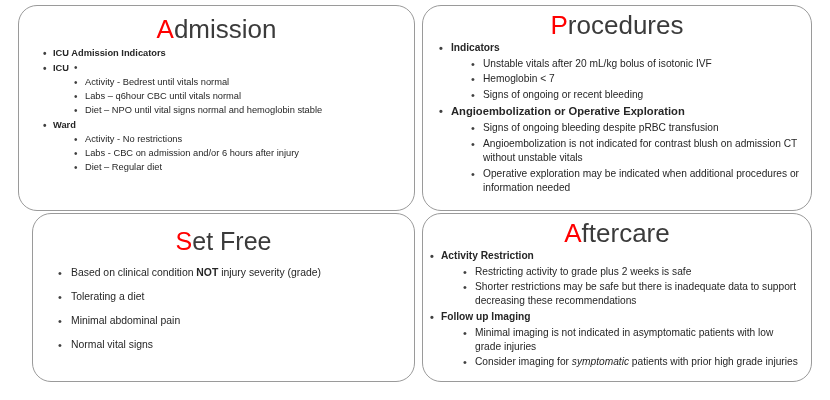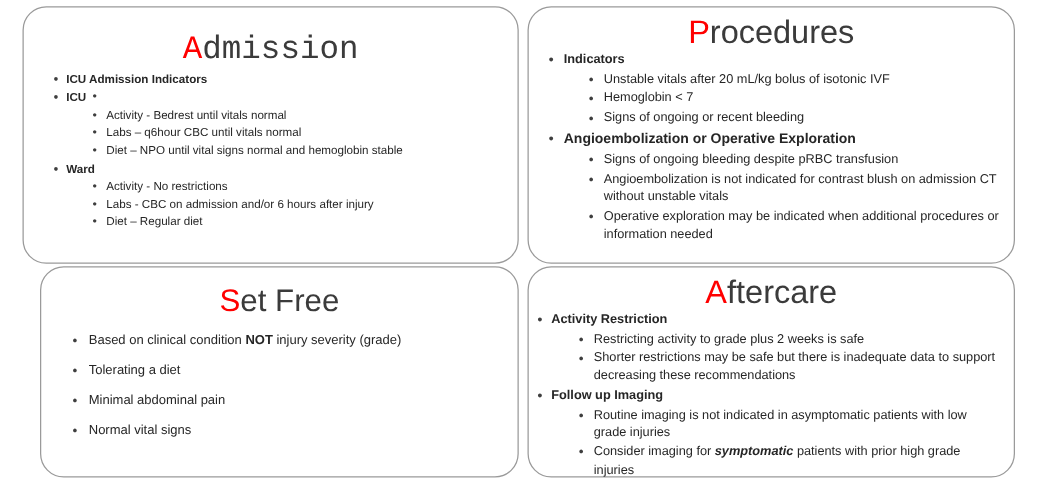--- a/index.html
+++ b/index.html
@@ -46,7 +46,7 @@
   .panel-title .cap {
     color: #FF0000;
   }
-  .panel-admission  .panel-title { font-size: 26px; margin: 20px 0 4px 0; font-family: Liberation Mono, monospace; }
+  .panel-admission  .panel-title { font-size: 26px; margin: 10px 0 4px 0; }
   .panel-procedures .panel-title { font-size: 26px; margin: 6px 0 1px 0; }
   .panel-setfree    .panel-title { font-size: 25px; margin: 14px 0 12px 0; }
   .panel-aftercare  .panel-title { font-size: 26px; margin: 6px 0 1px 0; }

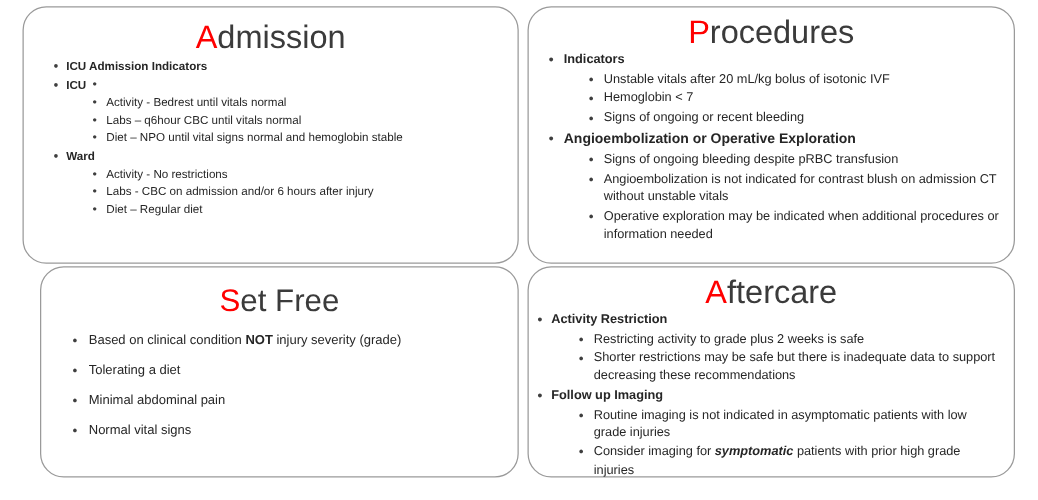--- a/index.html
+++ b/index.html
@@ -259,7 +259,7 @@
         </li>
       <li class="bitem lvl2">
           <span class="dot">•</span>
-          <span class="btext">Routine imaging is not indicated in asymptomatic patients with low grade injuries</span>
+          <span class="btext">Minimal imaging is not indicated in asymptomatic patients with low grade injuries</span>
         </li>
       <li class="bitem lvl2">
           <span class="dot">•</span>

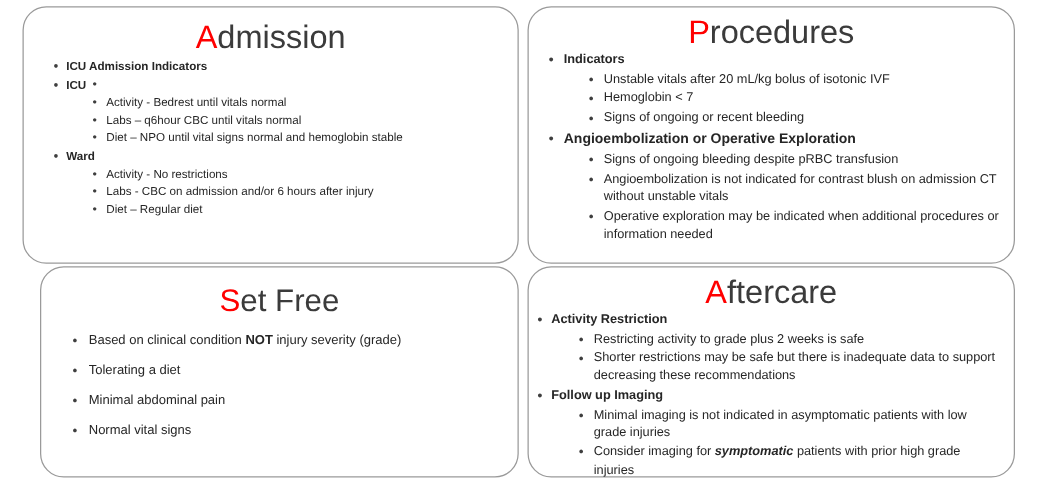--- a/index.html
+++ b/index.html
@@ -78,7 +78,7 @@
   .bitem.lvl2 { font-weight: normal; }
 
   b.strong { font-weight: bold; }
-  i.bolditalic { font-weight: bold; font-style: italic; }
+  i.bolditalic { font-weight: normal; font-style: italic; }
 
   
   .panel-admission .body { padding: 0 8px 0 24px; }

